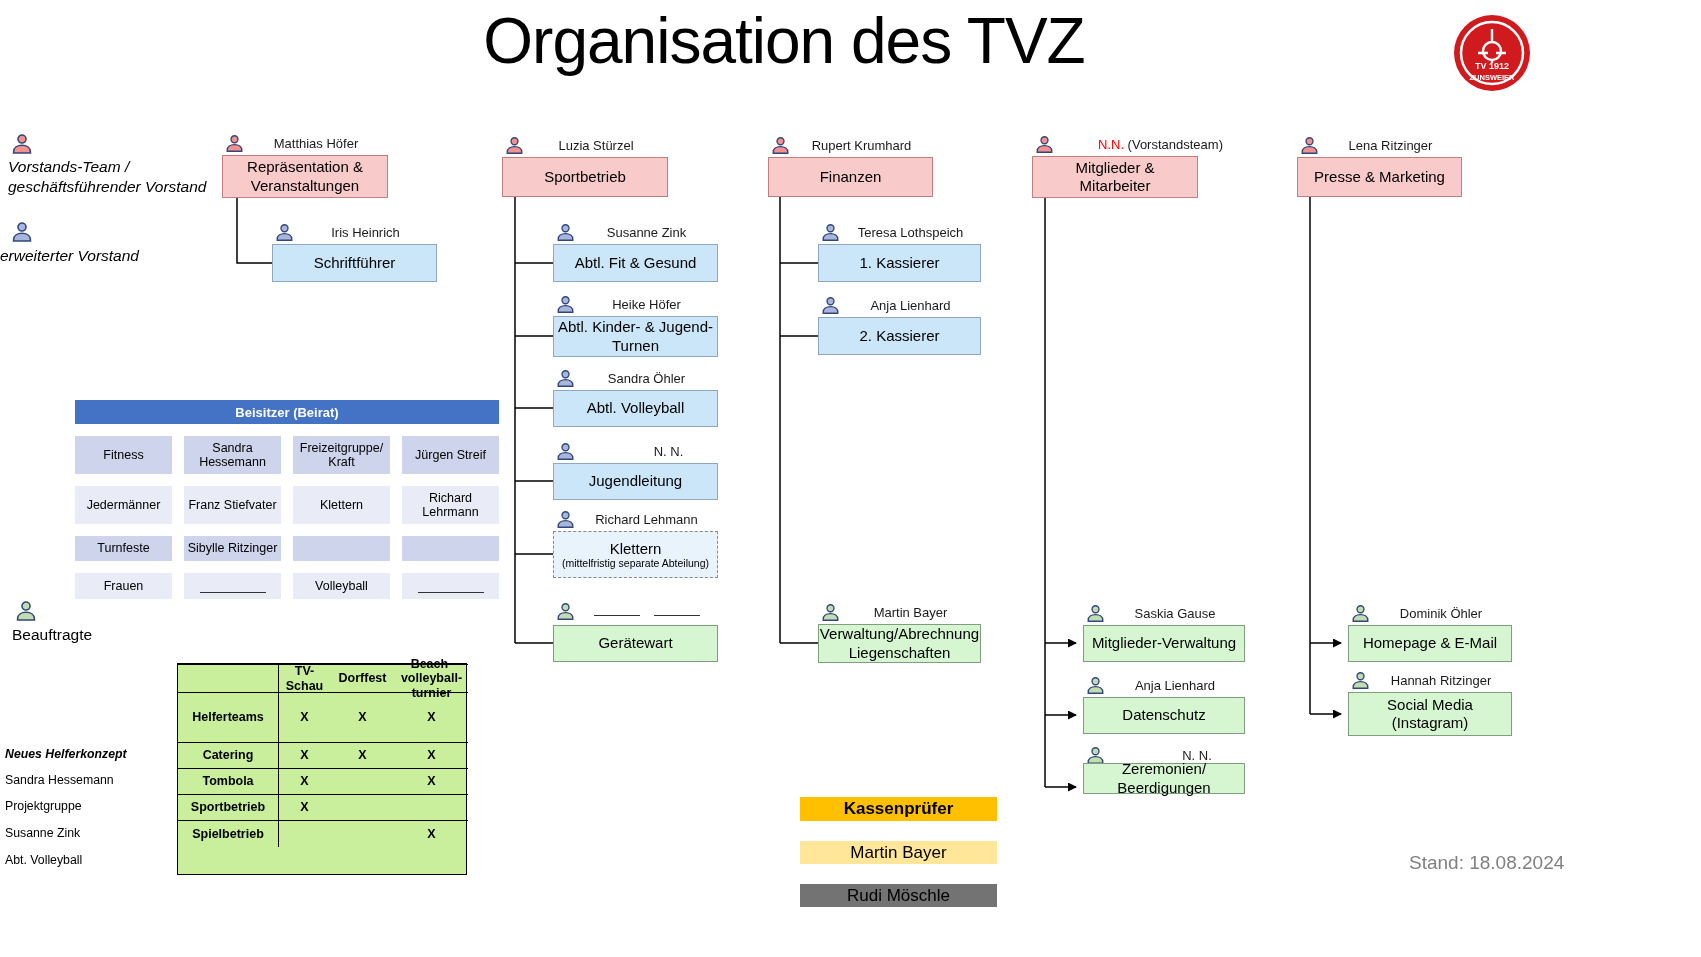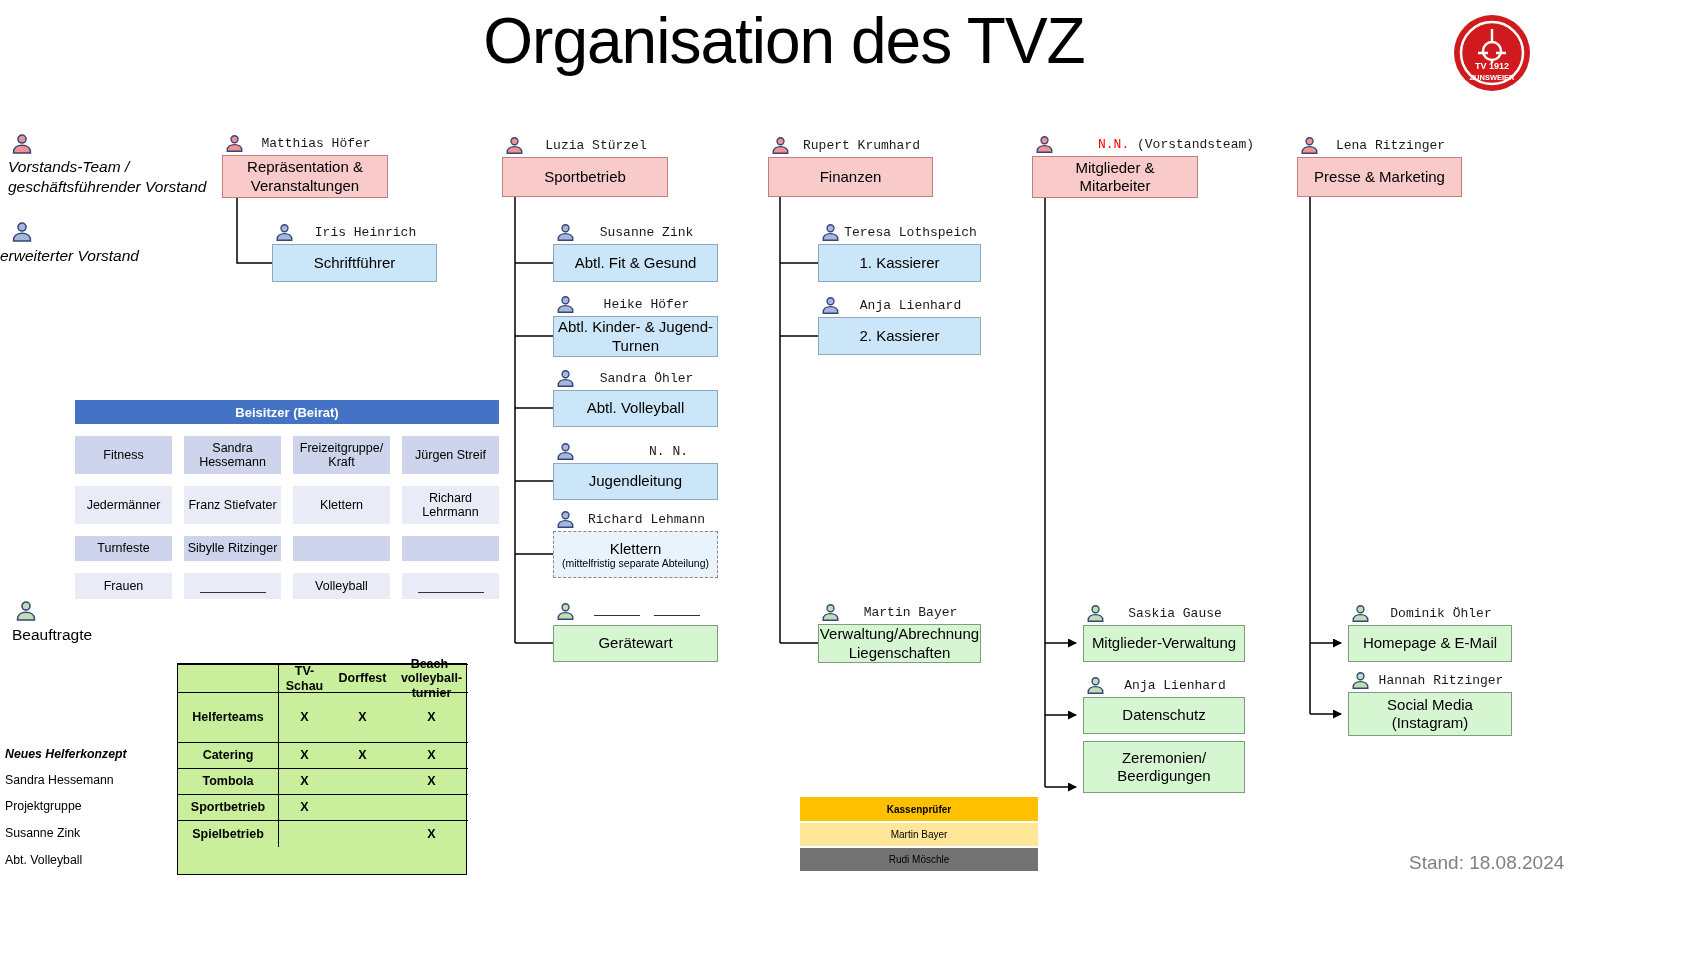--- a/index.html
+++ b/index.html
@@ -19,7 +19,7 @@
 
   
   .nrow{position:absolute;display:flex;align-items:center;height:22px;}
-  .nrow .nm{flex:1;text-align:center;font-size:13px;color:#1a1a1a;white-space:nowrap;font-family:Liberation Mono, monospace;}
+  .nrow .nm{flex:1;text-align:center;font-size:13px;color:#1a1a1a;white-space:nowrap;}
   .red{color:#ff0000;padding-left:44px;}
   .picon{width:19px;height:21px;flex:0 0 auto;margin-left:3px;stroke-width:1.7;}
   .picon.lg{width:22px;height:24px;}

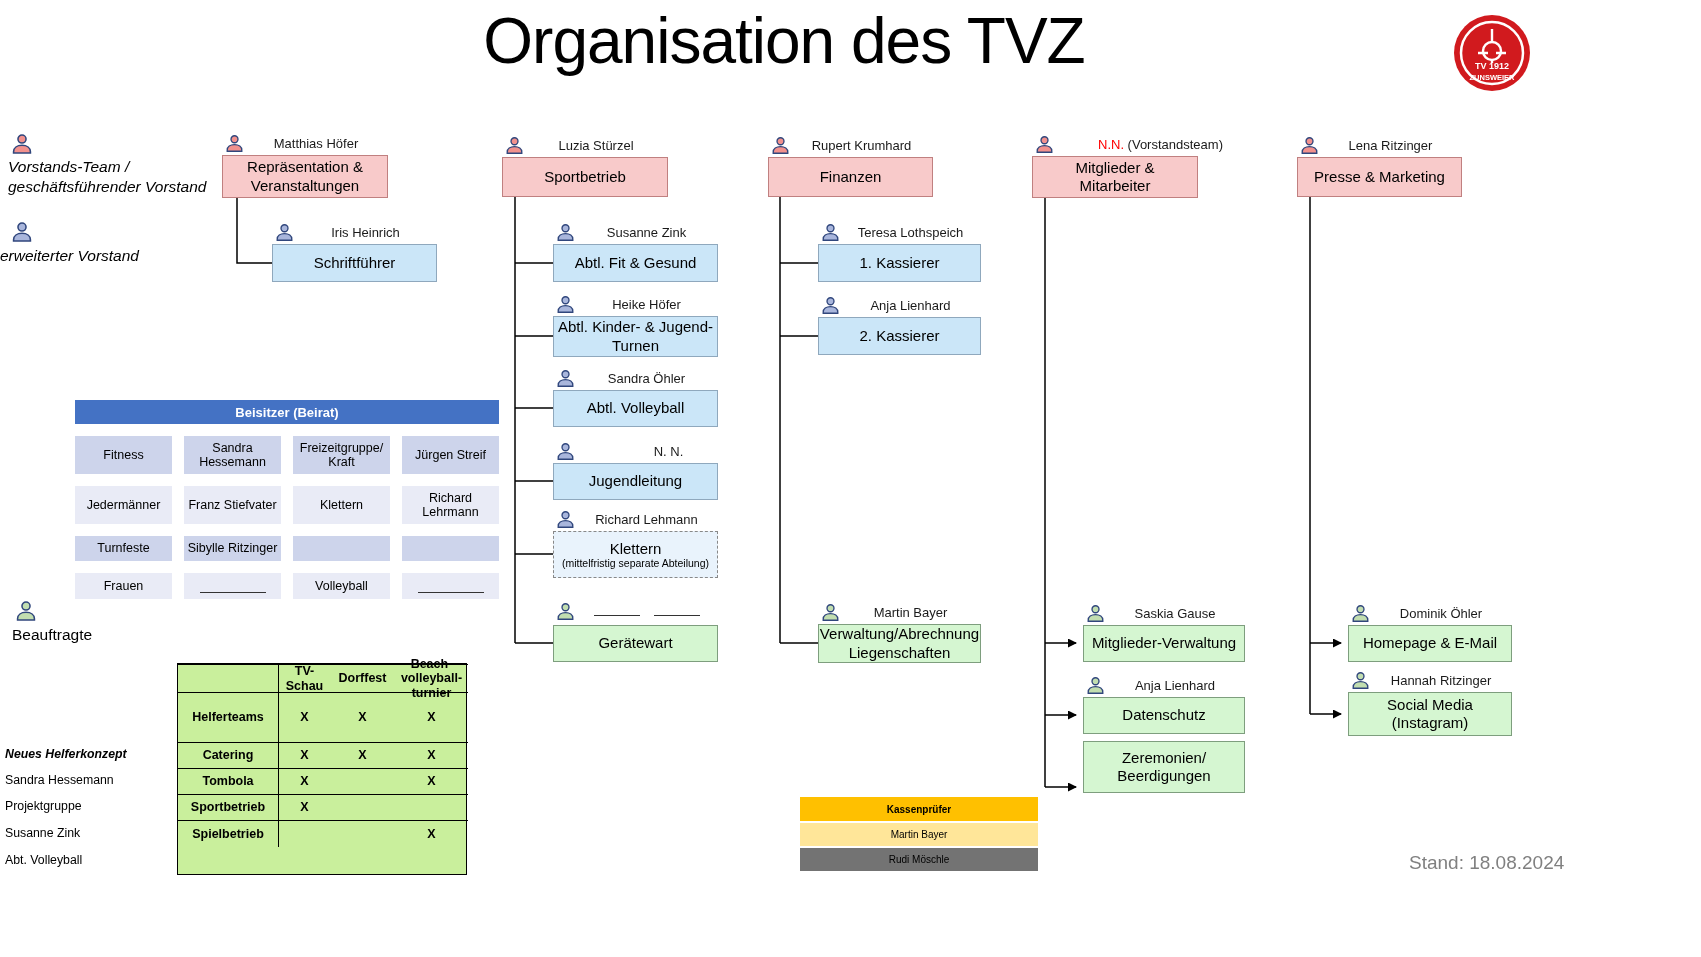--- a/index.html
+++ b/index.html
@@ -280,7 +280,7 @@
     </svg>
   <span class="nm red">N. N.</span>
 </div>
-<div class="box assign-box" style="left:1083px;top:741px;width:162px;height:52px">Zeremonien/
+<div class="box assign-box" style="left:1083px;top:763px;width:162px;height:31px">Zeremonien/
 Beerdigungen</div>
 
 <div class="nrow" style="left:1297px;top:134px;width:165px">

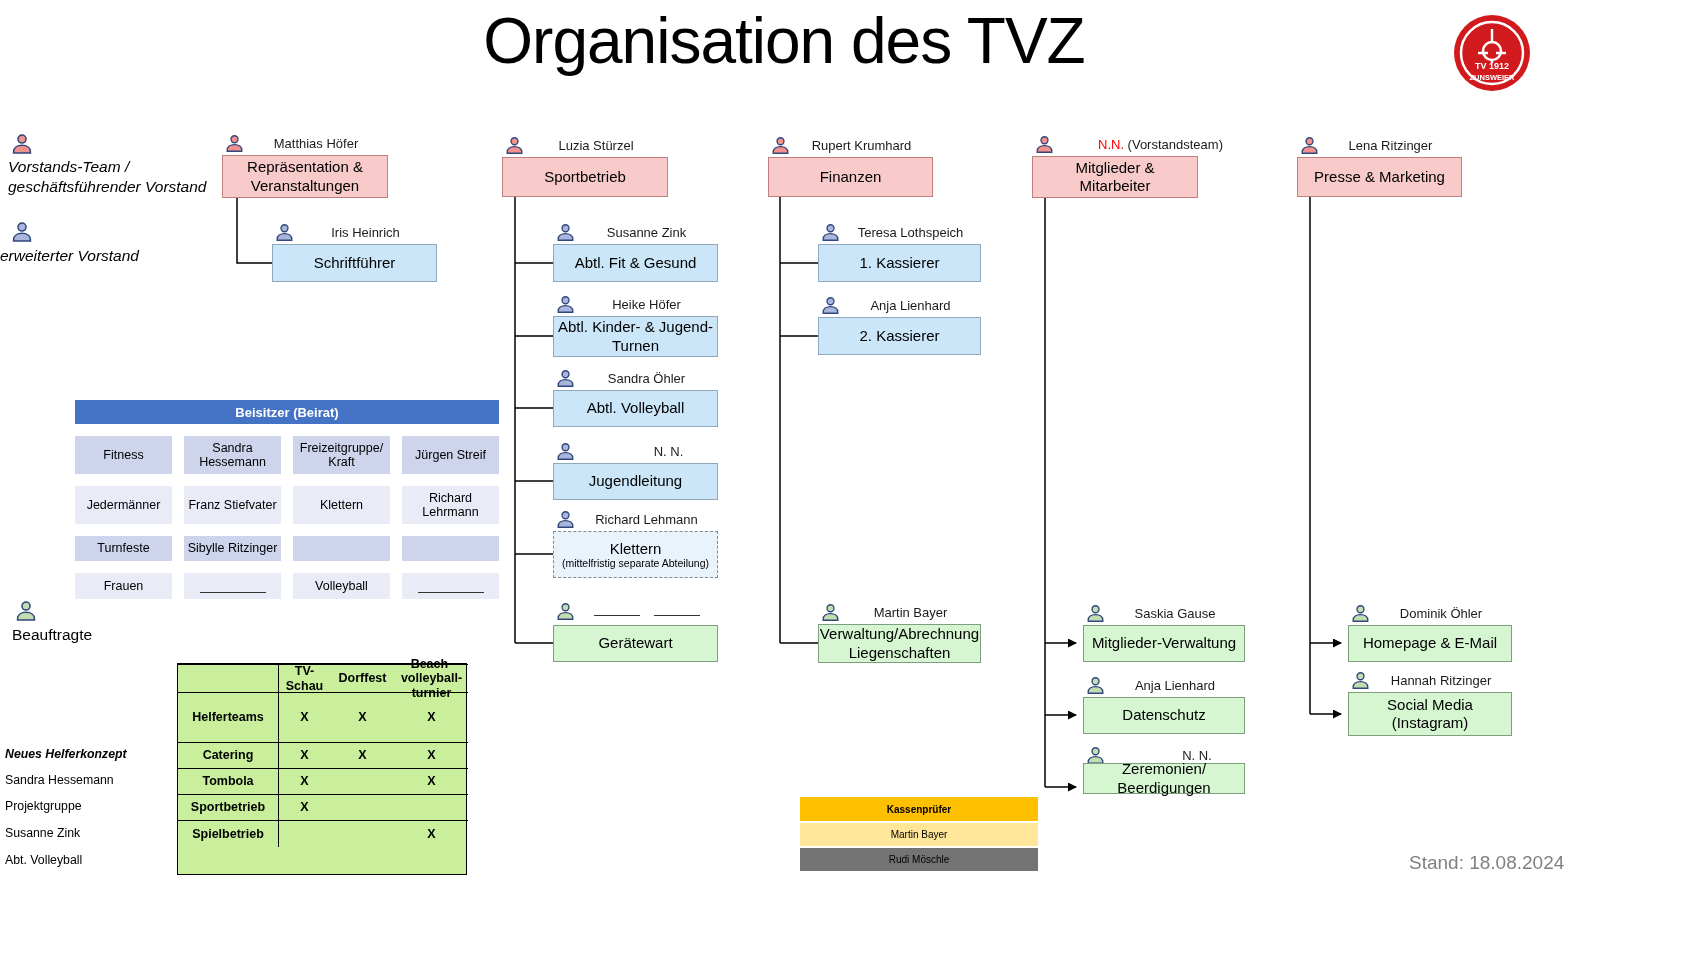--- a/index.html
+++ b/index.html
@@ -59,8 +59,8 @@
   .sidelbl.it{font-style:italic;font-weight:bold;}
 
   
-  .ktab{position:absolute;left:800px;top:797px;width:238px;display:grid;
-        grid-template-rows:24px 23px 23px;gap:2px;font-size:10px;text-align:center;}
+  .ktab{position:absolute;left:800px;top:797px;width:197px;display:grid;
+        grid-template-rows:24px 23px 23px;gap:20px;font-size:17px;text-align:center;}
   .ktab div{display:flex;align-items:center;justify-content:center;}
   .ktab .kh{background:#FFC000;font-weight:bold;}
   .ktab .k1{background:#FFE699;}

